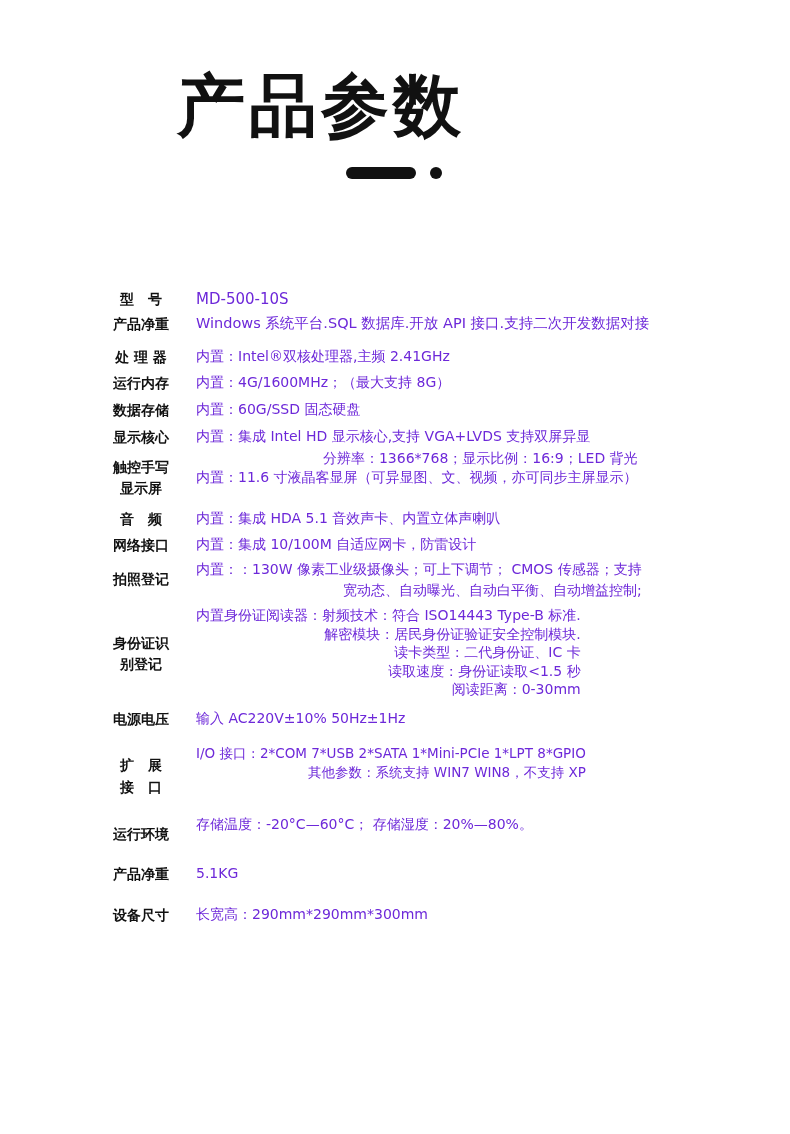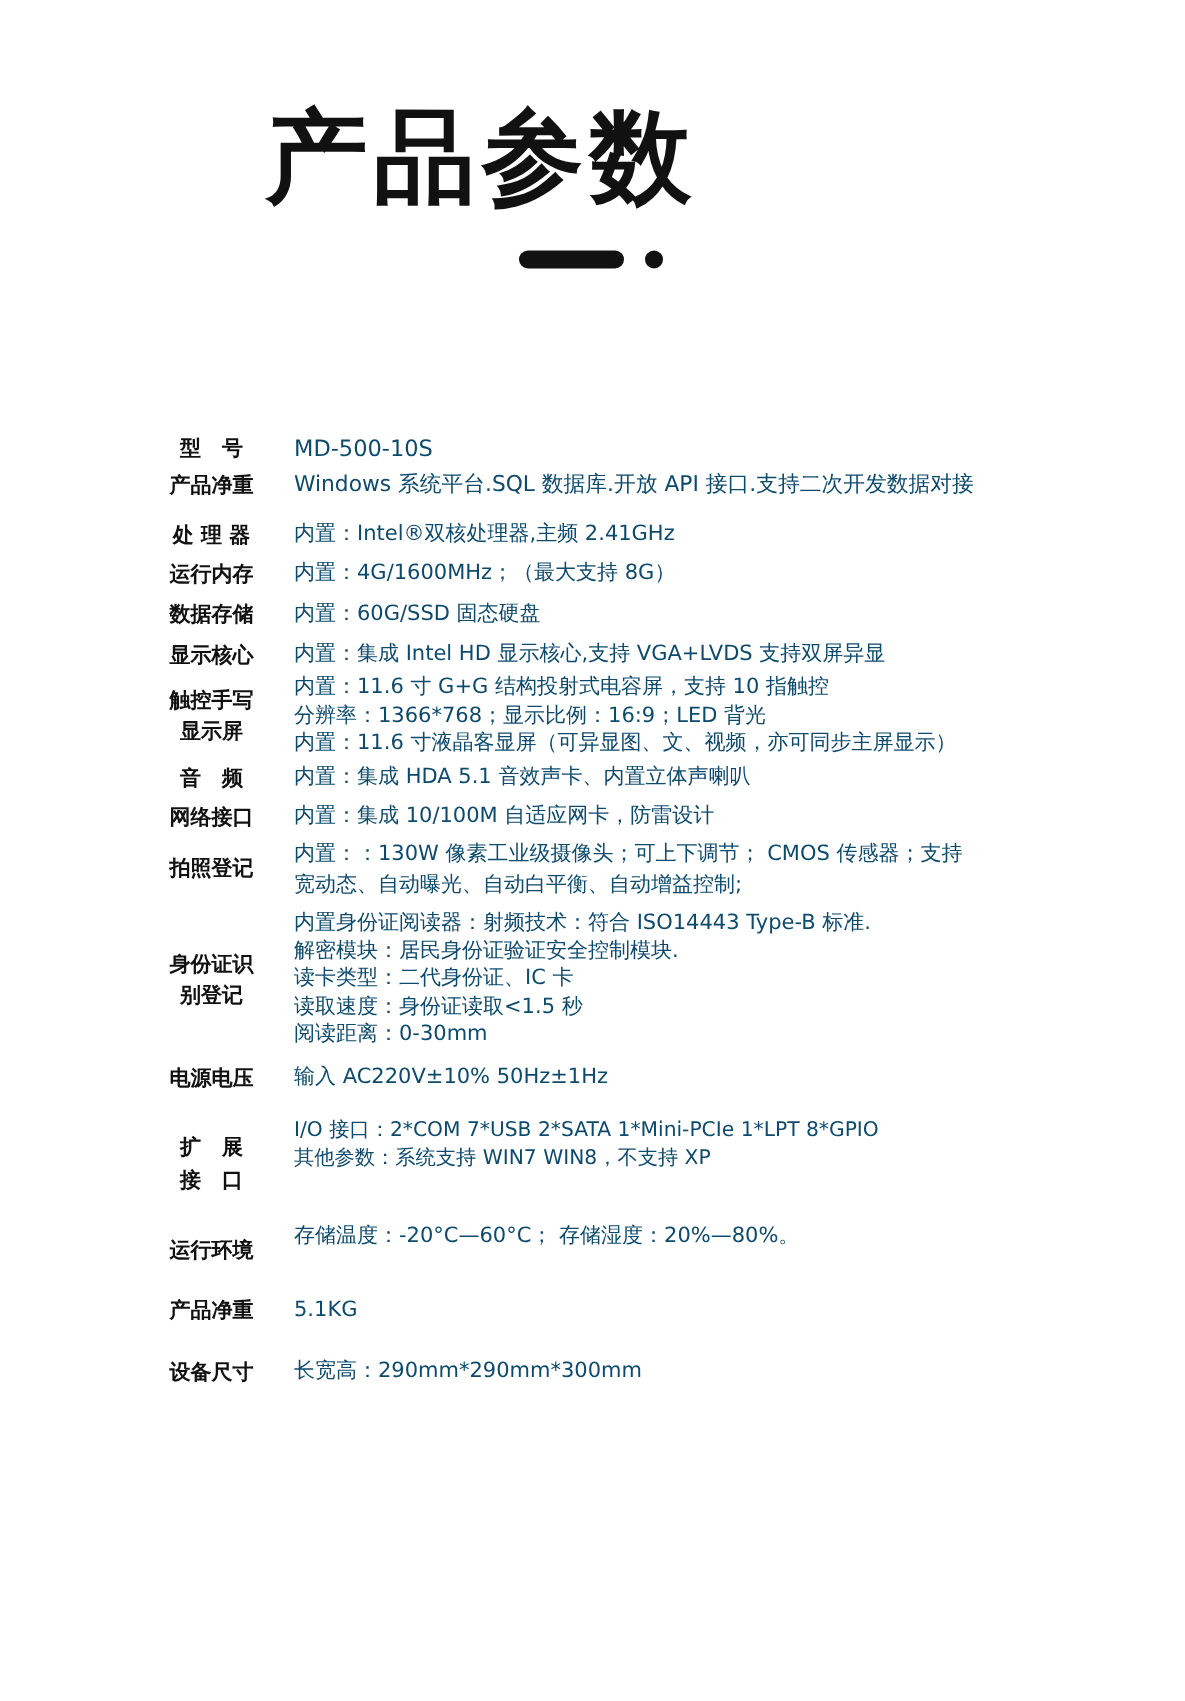--- a/index.html
+++ b/index.html
@@ -13,7 +13,7 @@
   .row { position:absolute; left:0; width:790px; }
   .label { position:absolute; left:108px; width:66px; font-size:14px; font-weight:bold; color:#111;
            line-height:21px; text-align:center; }
-  .val { position:absolute; left:196px; font-size:14px; color:#0c4a6e; line-height:18.5px; white-space:nowrap; }
+  .val { position:absolute; left:196px; font-size:14px; color:#6d28d9; line-height:18.5px; white-space:nowrap;text-align:right; }
   .val div { white-space:nowrap; }
 </style>
 </head>

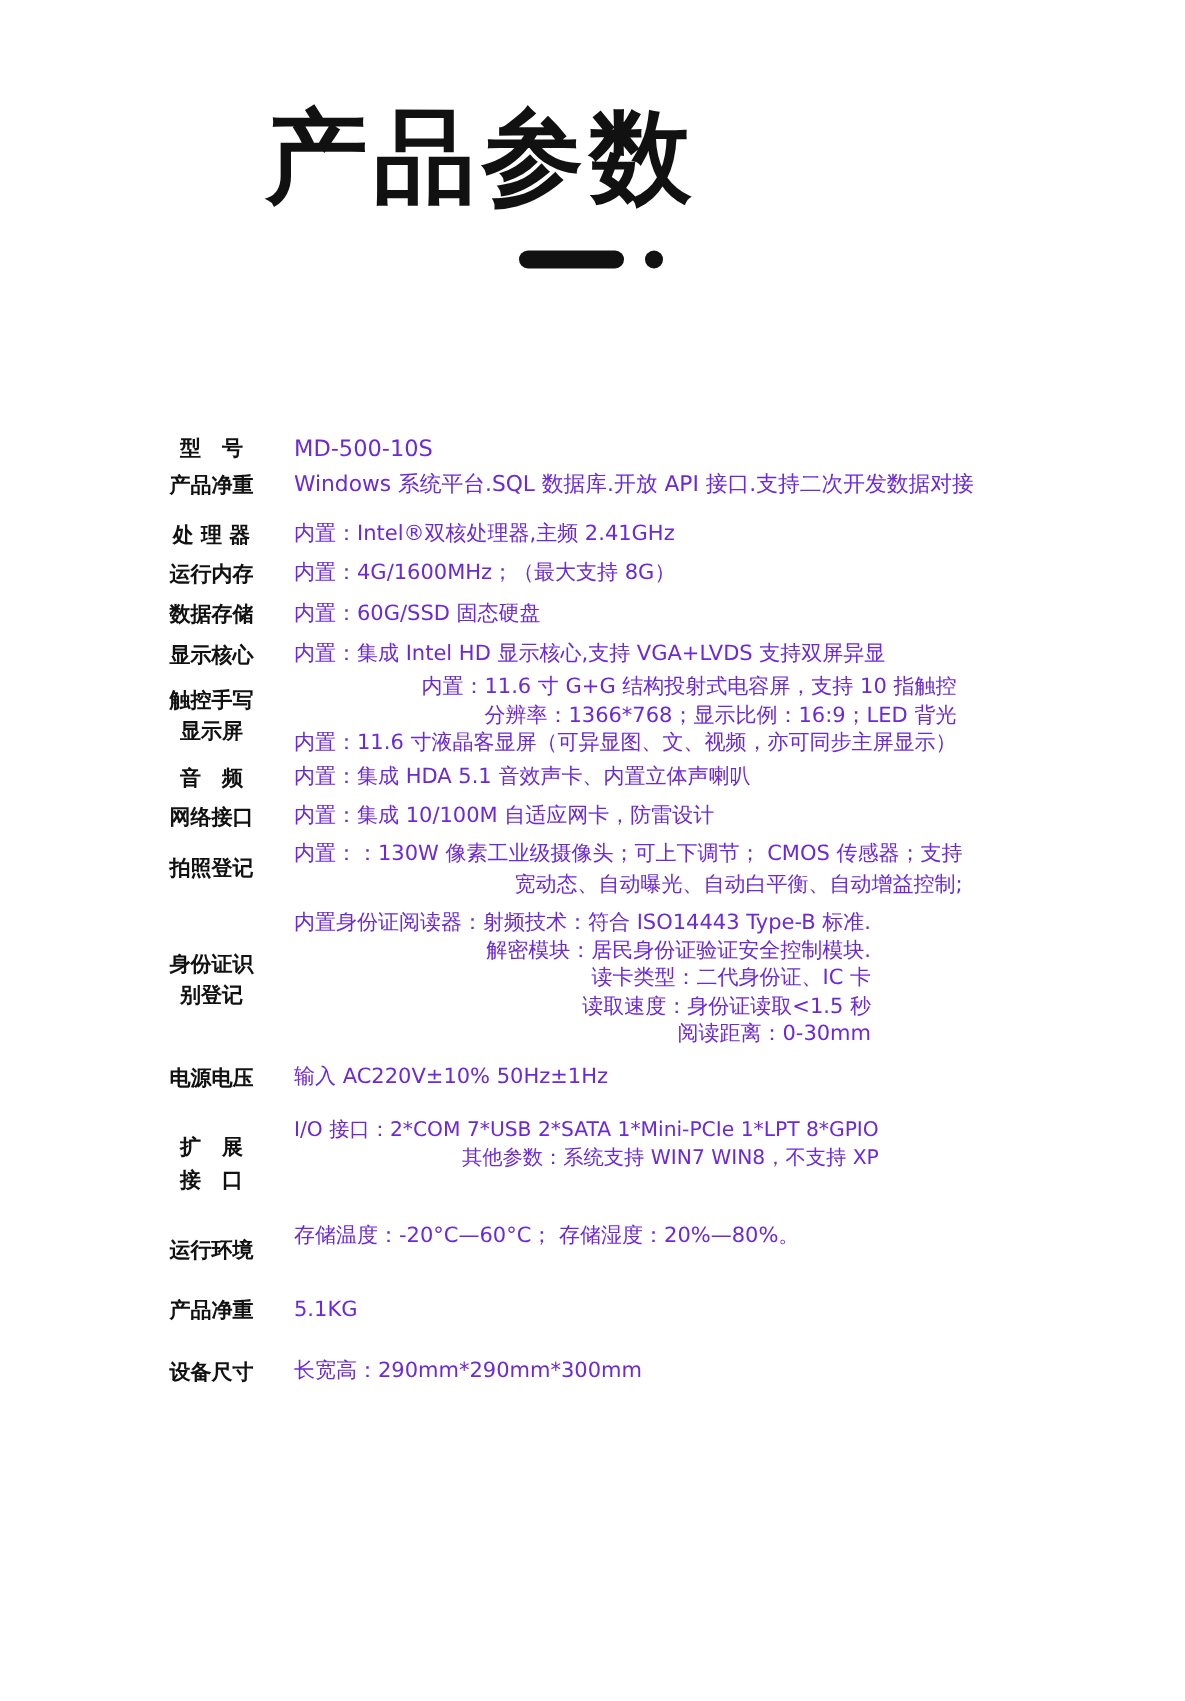--- a/index.html
+++ b/index.html
@@ -73,7 +73,6 @@
     <div>显示屏</div>
   </div>
   <div class="val">
-    <div>内置：11.6 寸 G+G 结构投射式电容屏，支持 10  指触控</div>
     <div>分辨率：1366*768；显示比例：16:9；LED 背光</div>
     <div>内置：11.6 寸液晶客显屏（可异显图、文、视频，亦可同步主屏显示）</div>
   </div>

